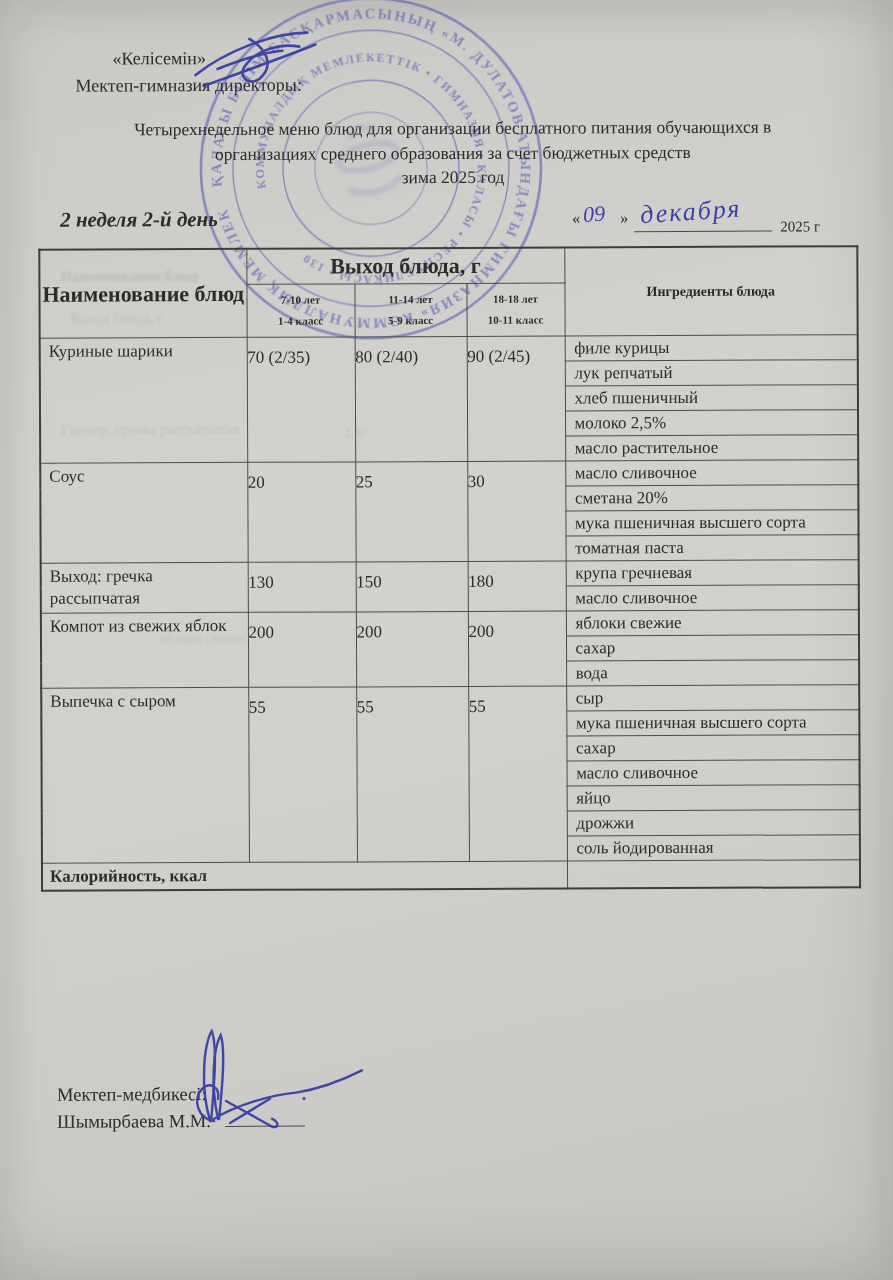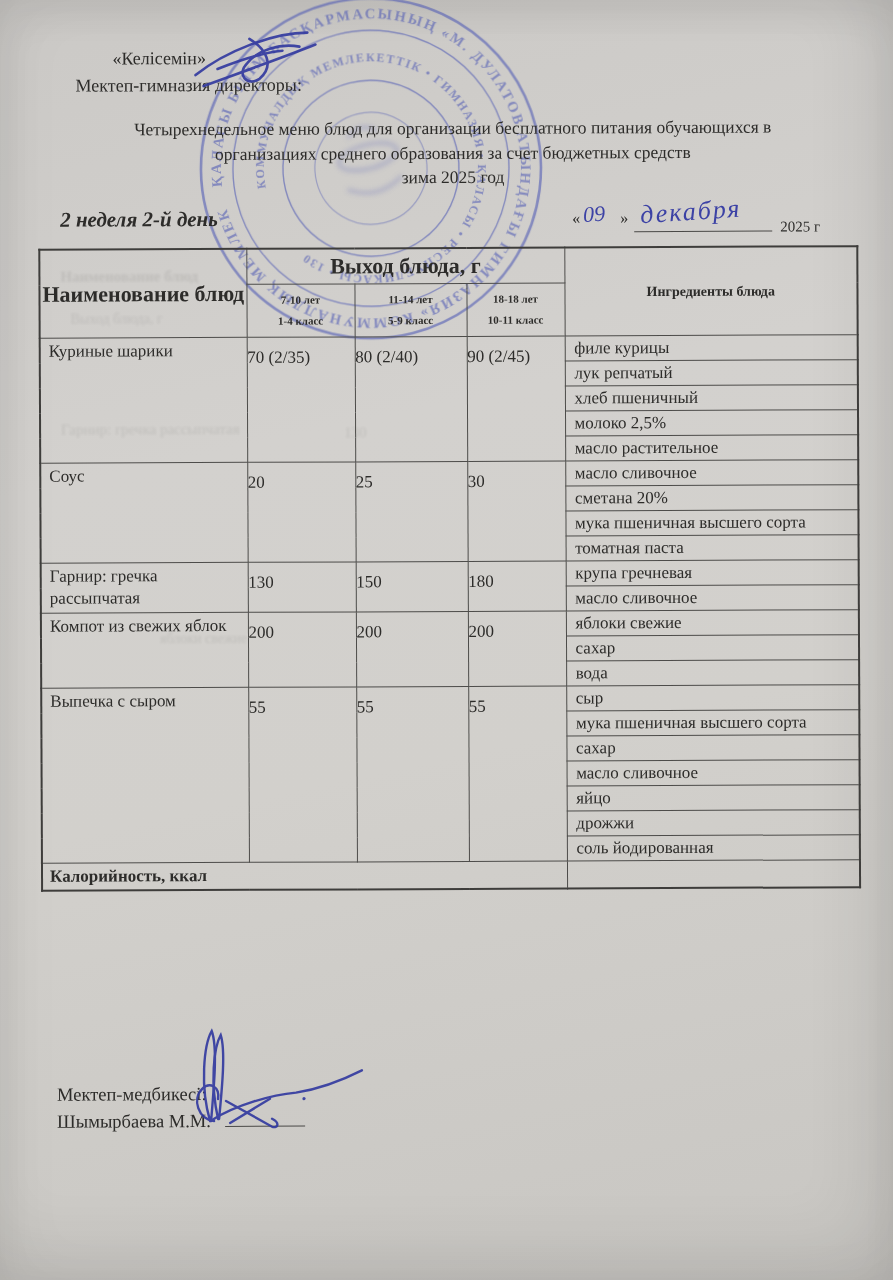--- a/index.html
+++ b/index.html
@@ -198,7 +198,7 @@
           <td class="ingr">томатная паста</td>
         </tr>
         <tr>
-          <td class="dish" rowspan="2">Гарнир: гречка рассыпчатая</td>
+          <td class="dish" rowspan="2">Выход: гречка рассыпчатая</td>
           <td class="qty" rowspan="2">130</td>
           <td class="qty" rowspan="2">150</td>
           <td class="qty" rowspan="2">180</td>

